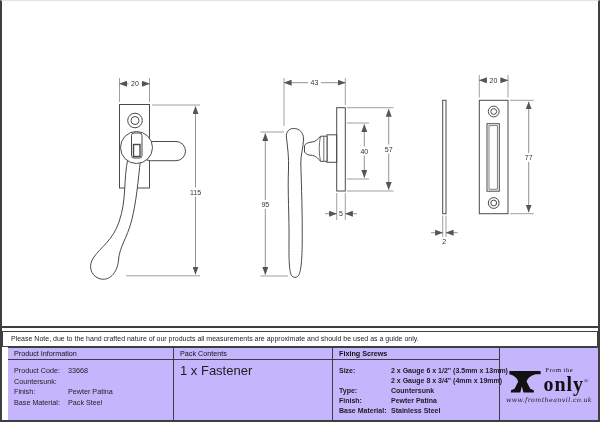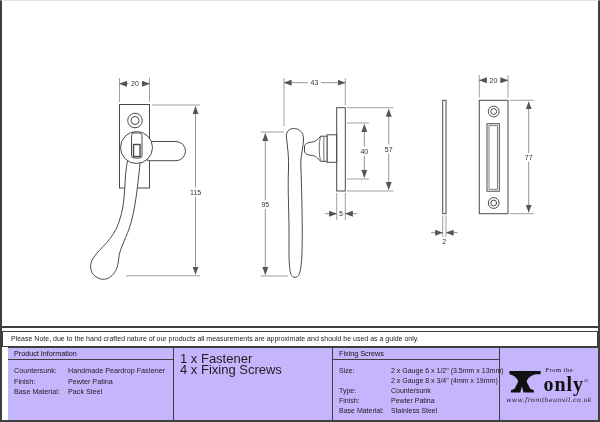--- a/index.html
+++ b/index.html
@@ -205,6 +205,7 @@
     </div>
 
     <div class="col col-pack">
+      <div class="col-header">Pack Contents</div>
       <div class="col-body">
         <div class="pack-item">1 x Fastener</div>
         <div class="pack-item">4 x Fixing Screws</div>

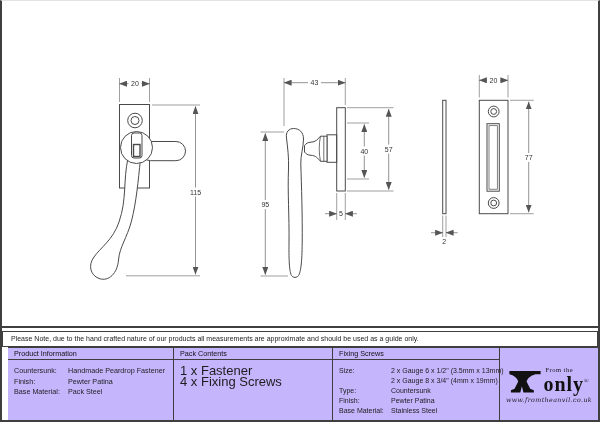--- a/index.html
+++ b/index.html
@@ -25,7 +25,7 @@
   .col { height:100%; }
   .col-product { width:166px; border-right:1px solid #3e3e3e; }
   .col-pack    { width:159px; border-right:1px solid #3e3e3e; }
-  .col-screws  { width:167px; border-right:1px solid #3e3e3e; }
+  .col-screws  { width:167px; border-right:1px solid #3e3e3e;font-weight:bold; }
   .col-logo    { flex:1; display:flex; align-items:center; justify-content:center; }
   .col-header {
     height:12px; line-height:12px; border-bottom:1px solid #3e3e3e;

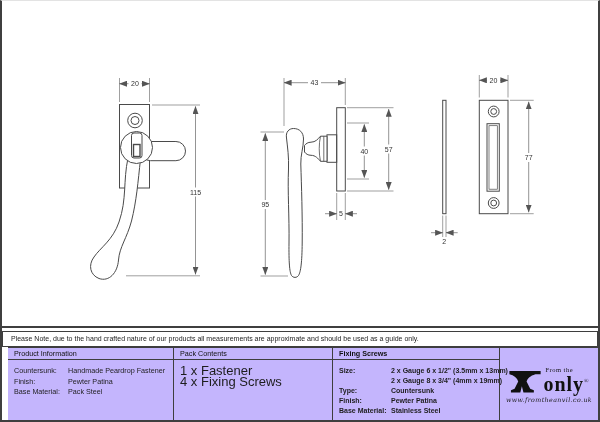--- a/index.html
+++ b/index.html
@@ -189,6 +189,10 @@
     <div class="col col-product">
       <div class="col-header">Product Information</div>
       <div class="col-body">
+        <div class="kv-row">
+          <span class="k">Product Code:</span>
+          <span class="v">33668</span>
+        </div>
         <div class="kv-row">
           <span class="k">Countersunk:</span>
           <span class="v">Handmade Peardrop Fastener</span>

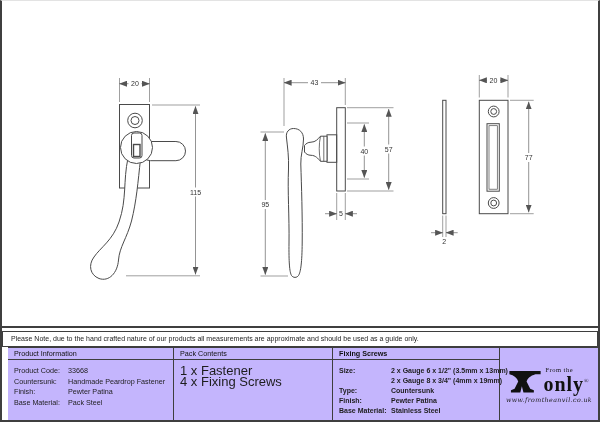--- a/index.html
+++ b/index.html
@@ -195,7 +195,6 @@
         </div>
         <div class="kv-row">
           <span class="k">Countersunk:</span>
-          <span class="v">Handmade Peardrop Fastener</span>
         </div>
         <div class="kv-row">
           <span class="k">Finish:</span>

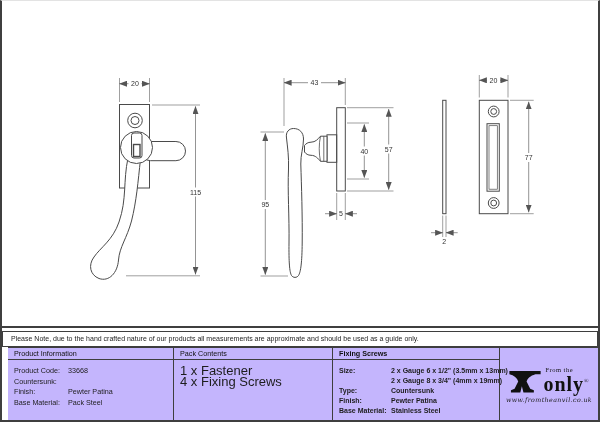--- a/index.html
+++ b/index.html
@@ -211,7 +211,6 @@
       <div class="col-header">Pack Contents</div>
       <div class="col-body">
         <div class="pack-item">1 x Fastener</div>
-        <div class="pack-item">4 x Fixing Screws</div>
       </div>
     </div>
 

